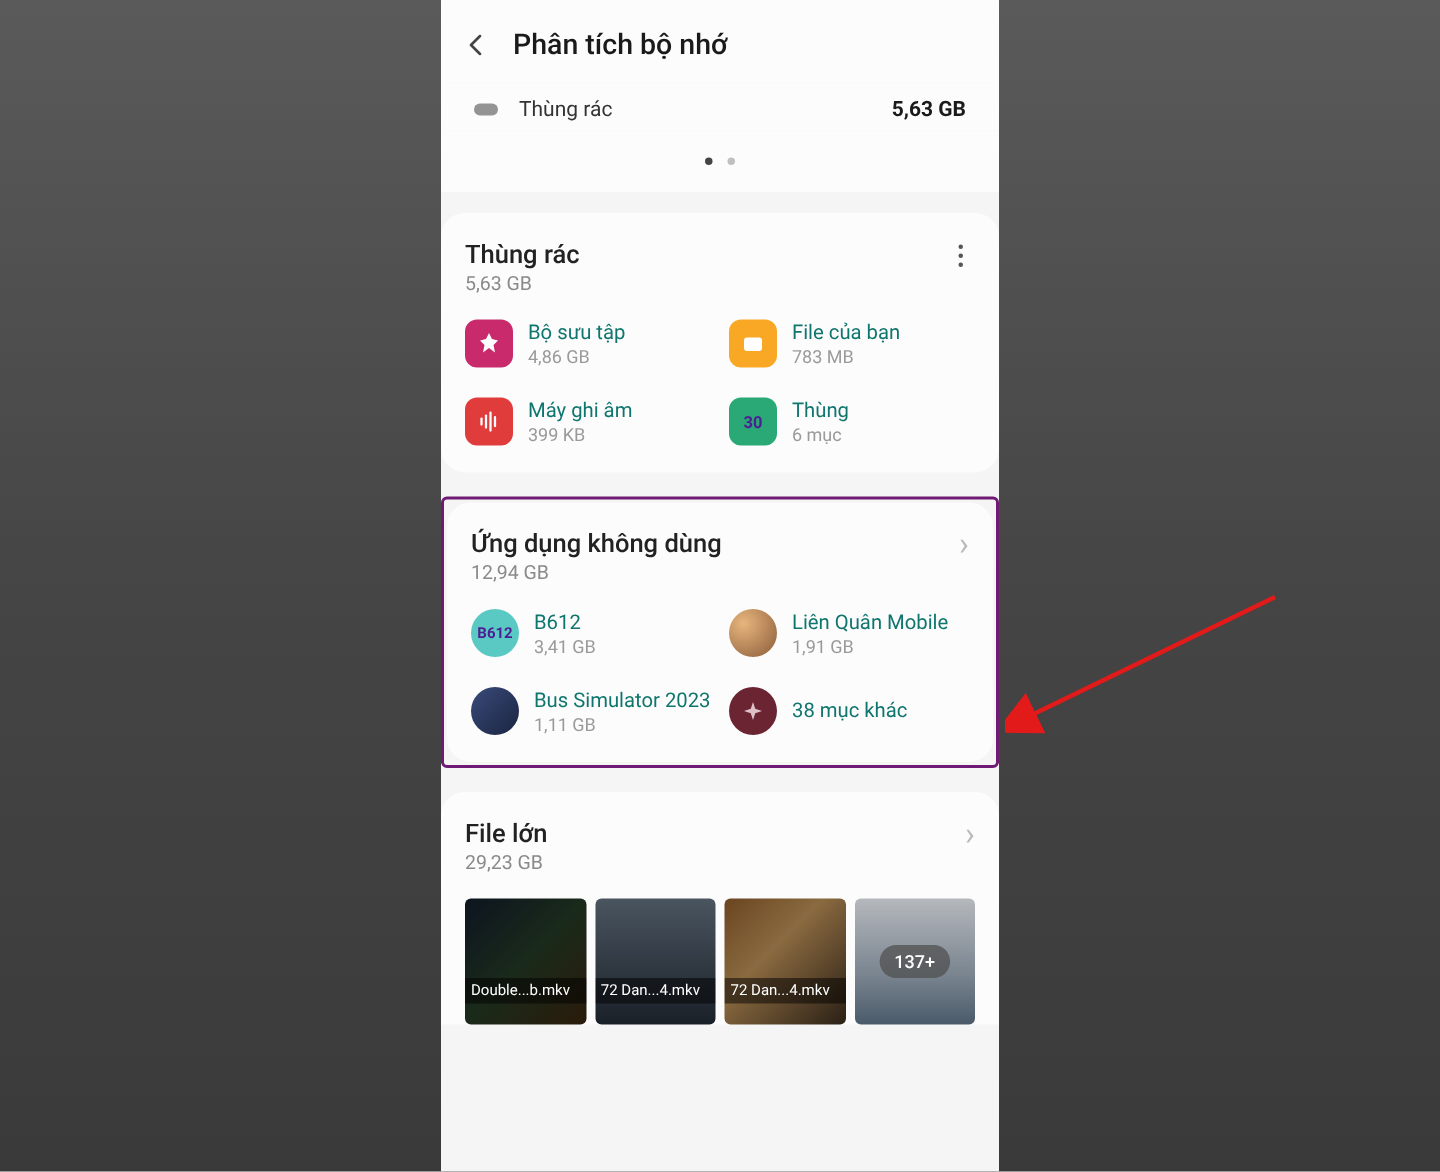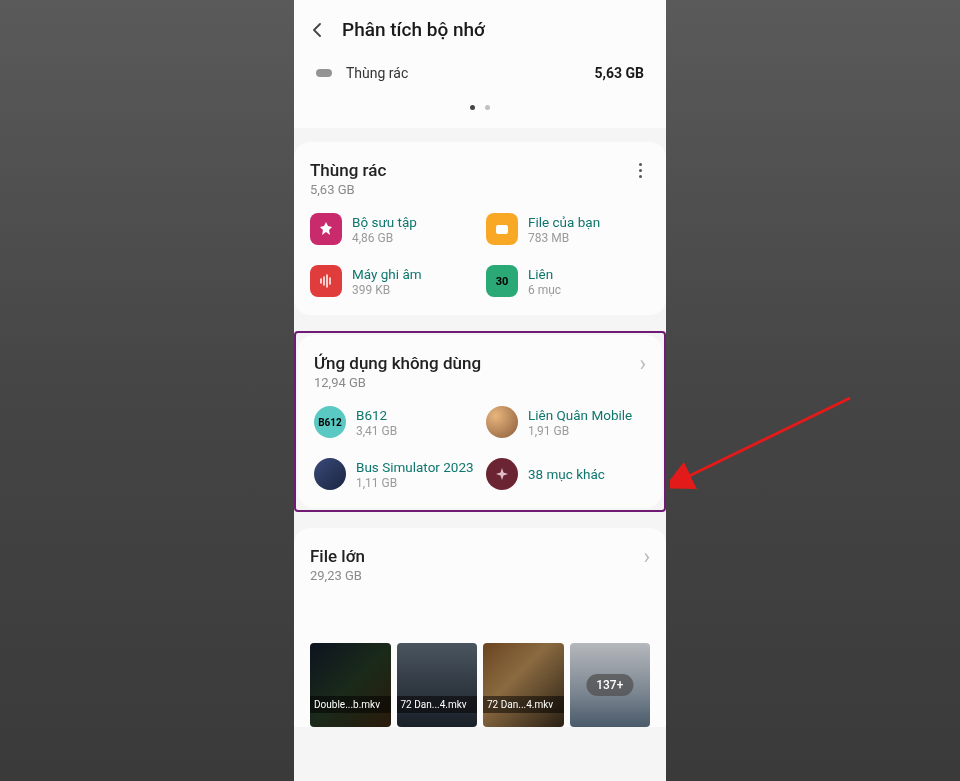--- a/index.html
+++ b/index.html
@@ -115,7 +115,7 @@
     display: flex;
     align-items: center;
     justify-content: center;
-    color: #000000;
+    color: #4c1d95;
     font-size: 13px;
     font-weight: 700;
   }

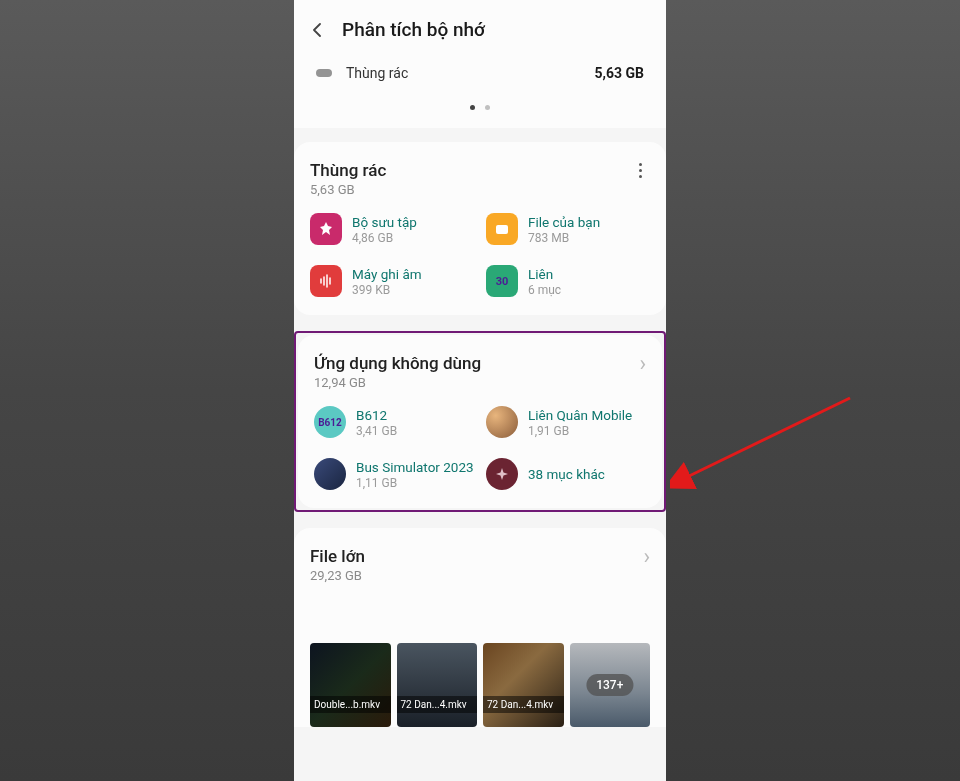--- a/index.html
+++ b/index.html
@@ -278,7 +278,7 @@
             <span style="font-size:11px;">30</span>
           </div>
         <div class="item-text">
-          <div class="item-name">Liên</div>
+          <div class="item-name">Thùng</div>
           <div class="item-sub">6 mục</div>
         </div>
       </div>

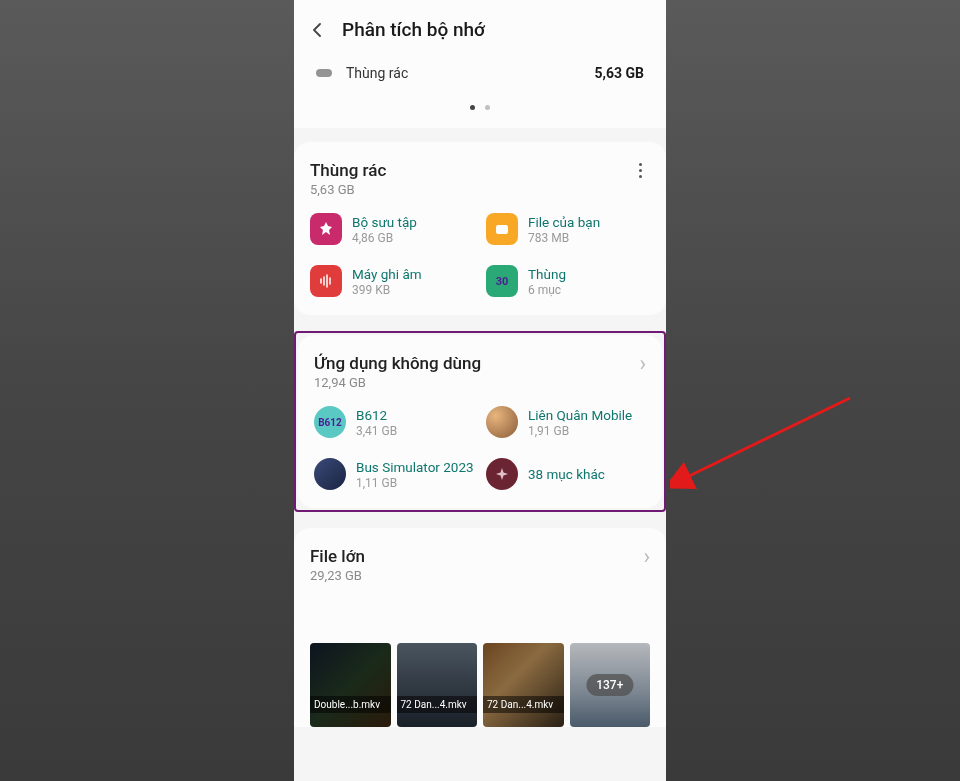--- a/index.html
+++ b/index.html
@@ -158,7 +158,6 @@
     position: relative;
     overflow: hidden;
     cursor: pointer;
-    margin-top: 44px;
   }
   .thumb1 { background: linear-gradient(135deg, #0d1420 0%, #1a2a1a 50%, #2a1a0a 100%); }
   .thumb2 { background: linear-gradient(180deg, #4a5560 0%, #1a2028 100%); }

